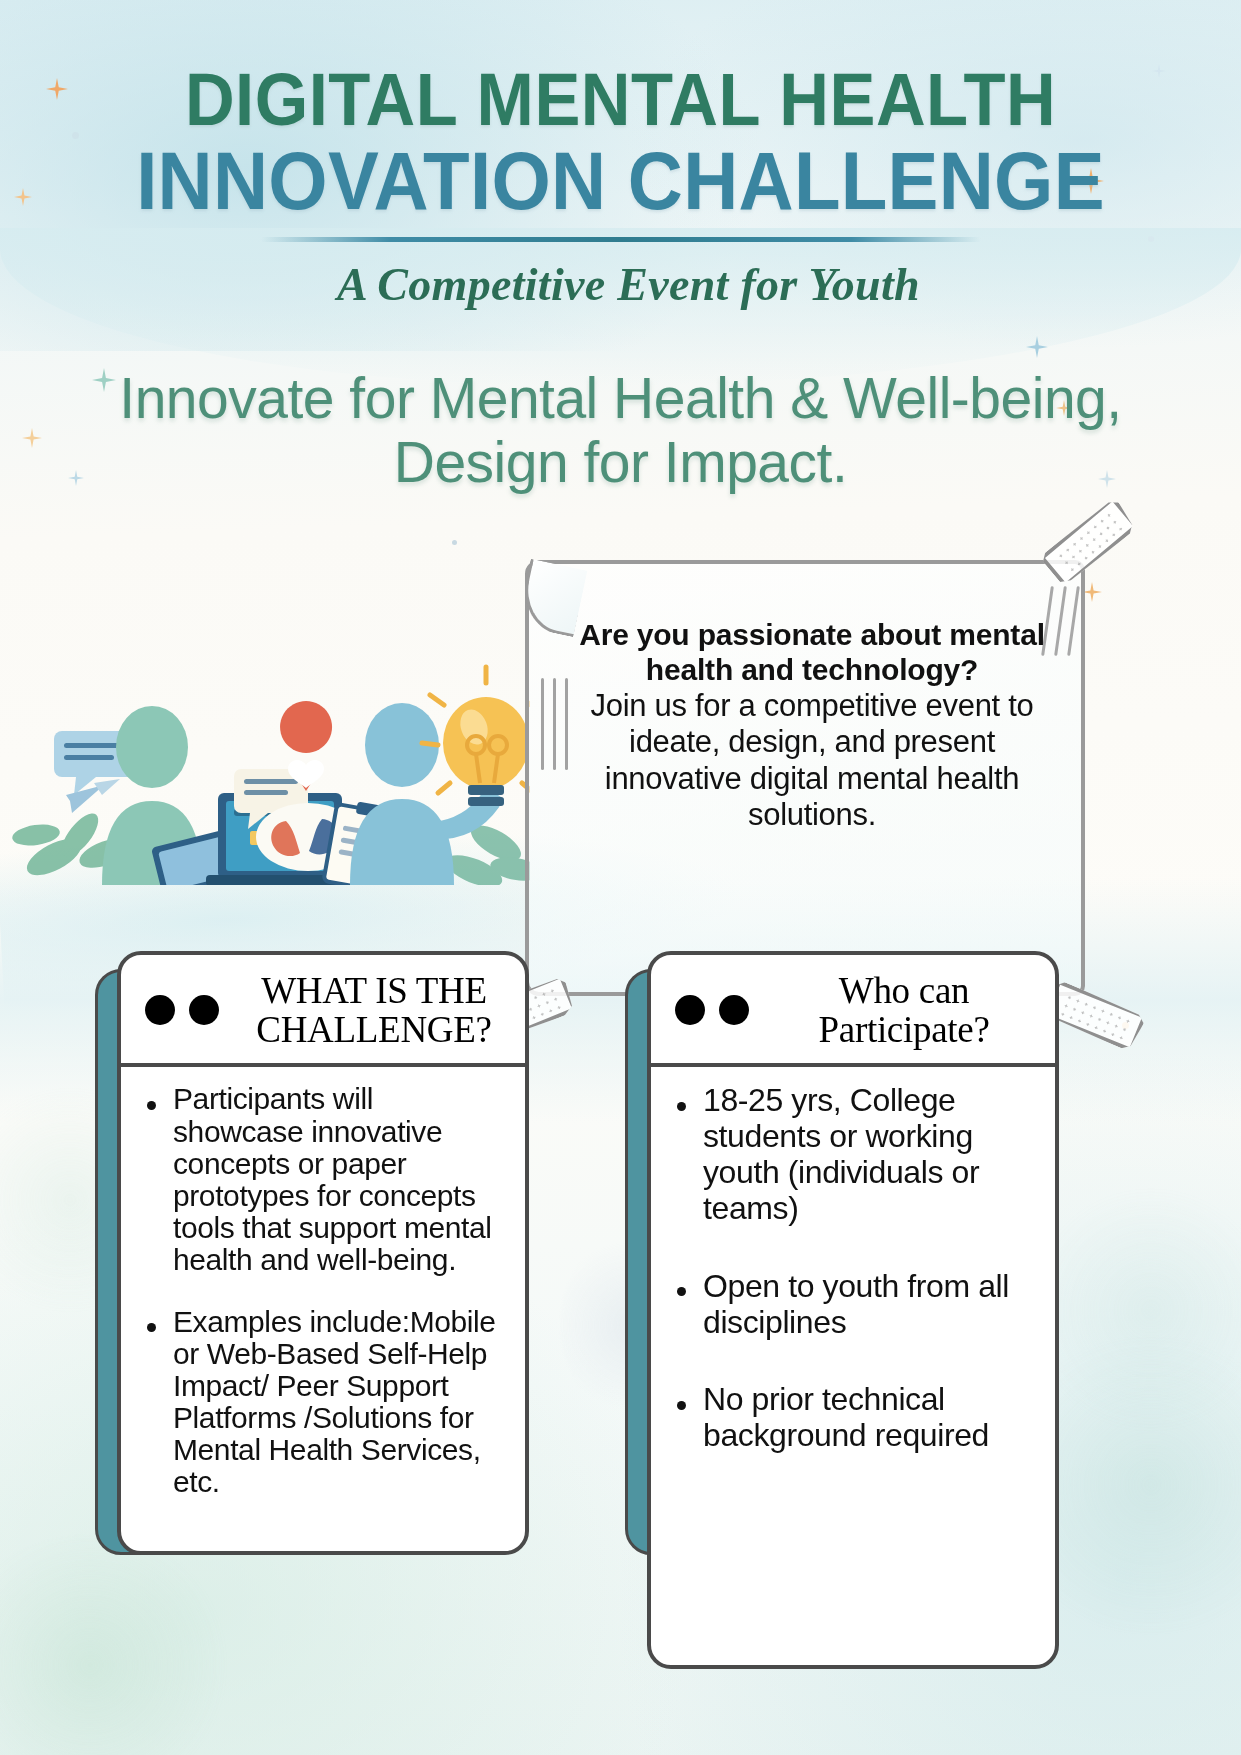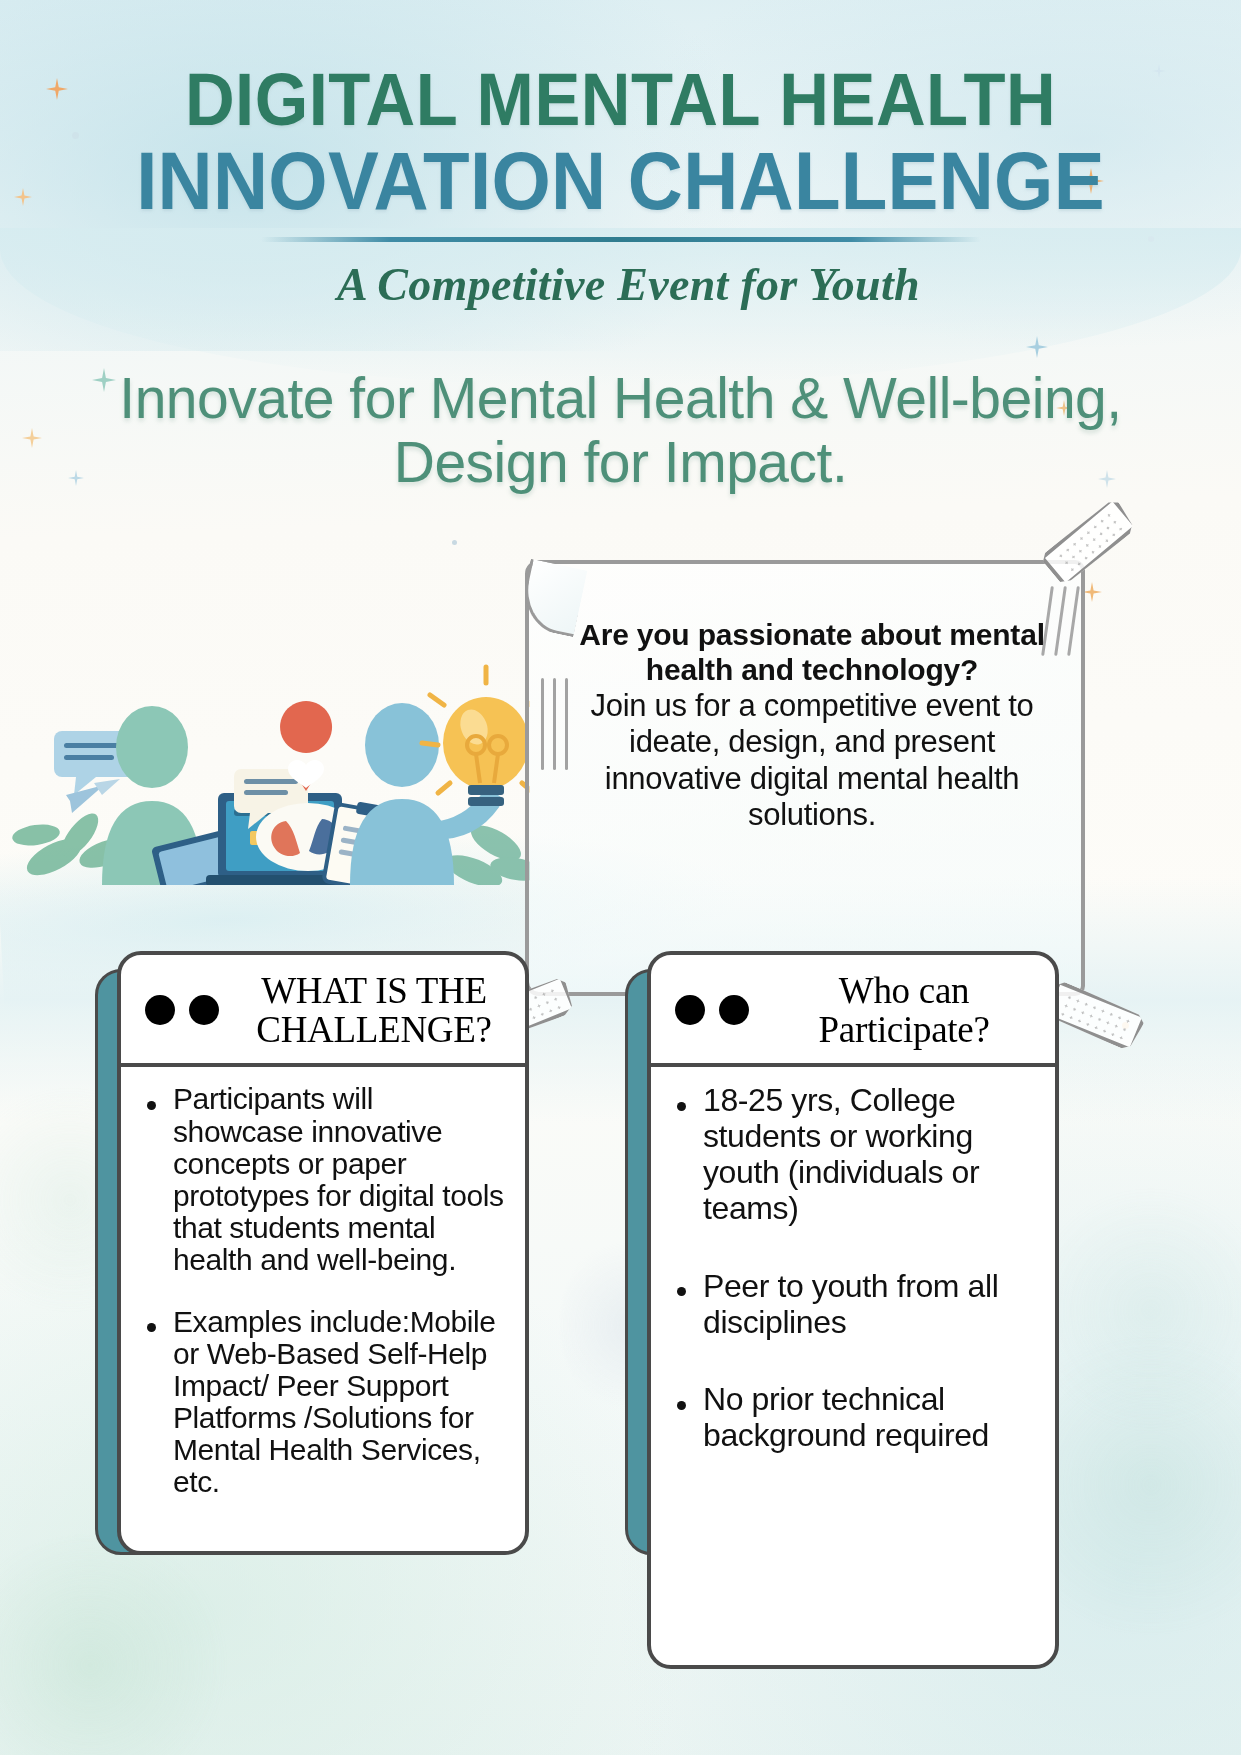--- a/index.html
+++ b/index.html
@@ -407,7 +407,7 @@
       </div>
       <div class="card-body">
         <ul class="bl">
-          <li>Participants will showcase innovative concepts or paper prototypes for digital tools that students mental health and well-being.</li>
+          <li>Participants will showcase innovative concepts or paper prototypes for concepts tools that support mental health and well-being.</li>
           <li>Examples include:Mobile or Web-Based Self-Help Impact/ Peer Support Platforms /Solutions for Mental Health Services, etc.</li>
         </ul>
       </div>

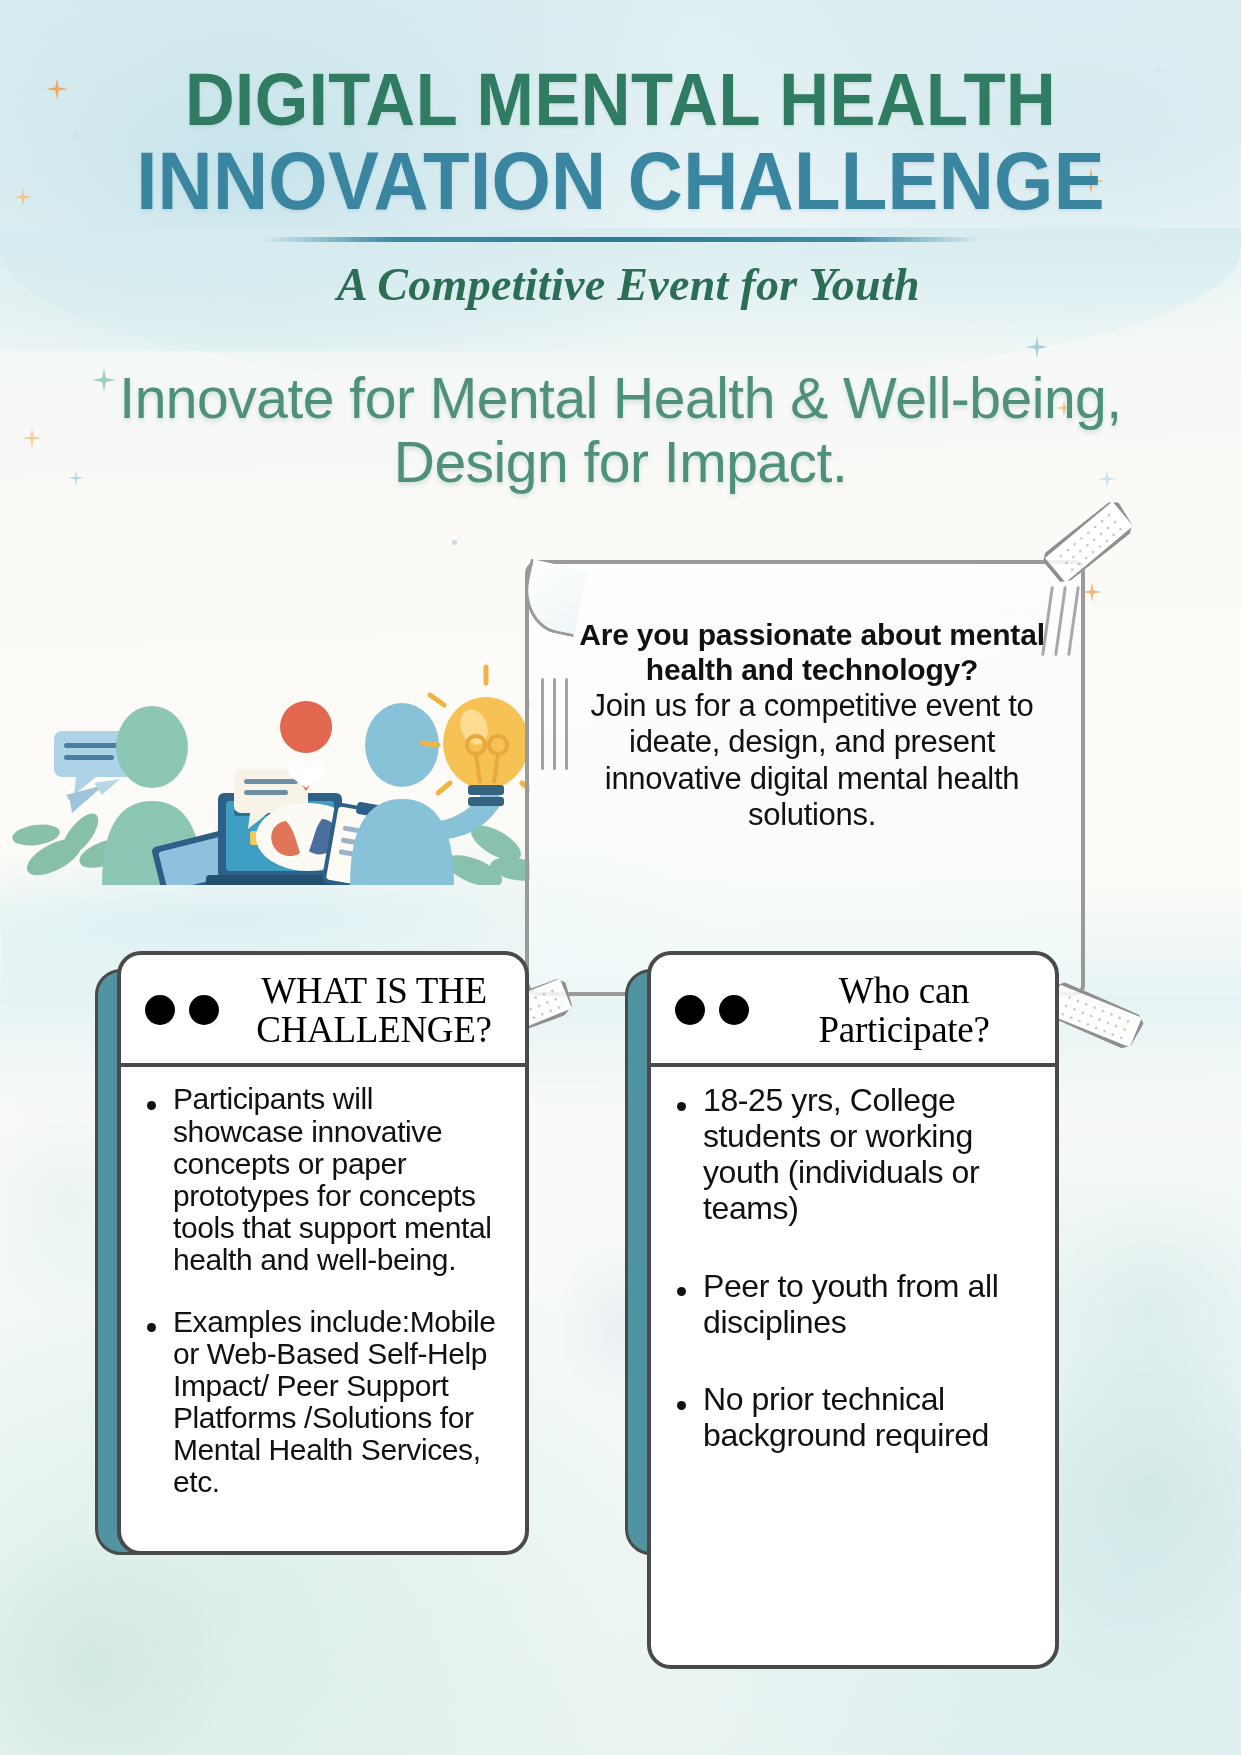--- a/index.html
+++ b/index.html
@@ -427,7 +427,7 @@
       <div class="card-body">
         <ul class="bl">
           <li>18-25 yrs, College students or working youth (individuals or teams)</li>
-          <li>Peer to youth from all disciplines</li>
+          <li>Open to youth from all disciplines</li>
           <li>No prior technical background required</li>
         </ul>
       </div>

